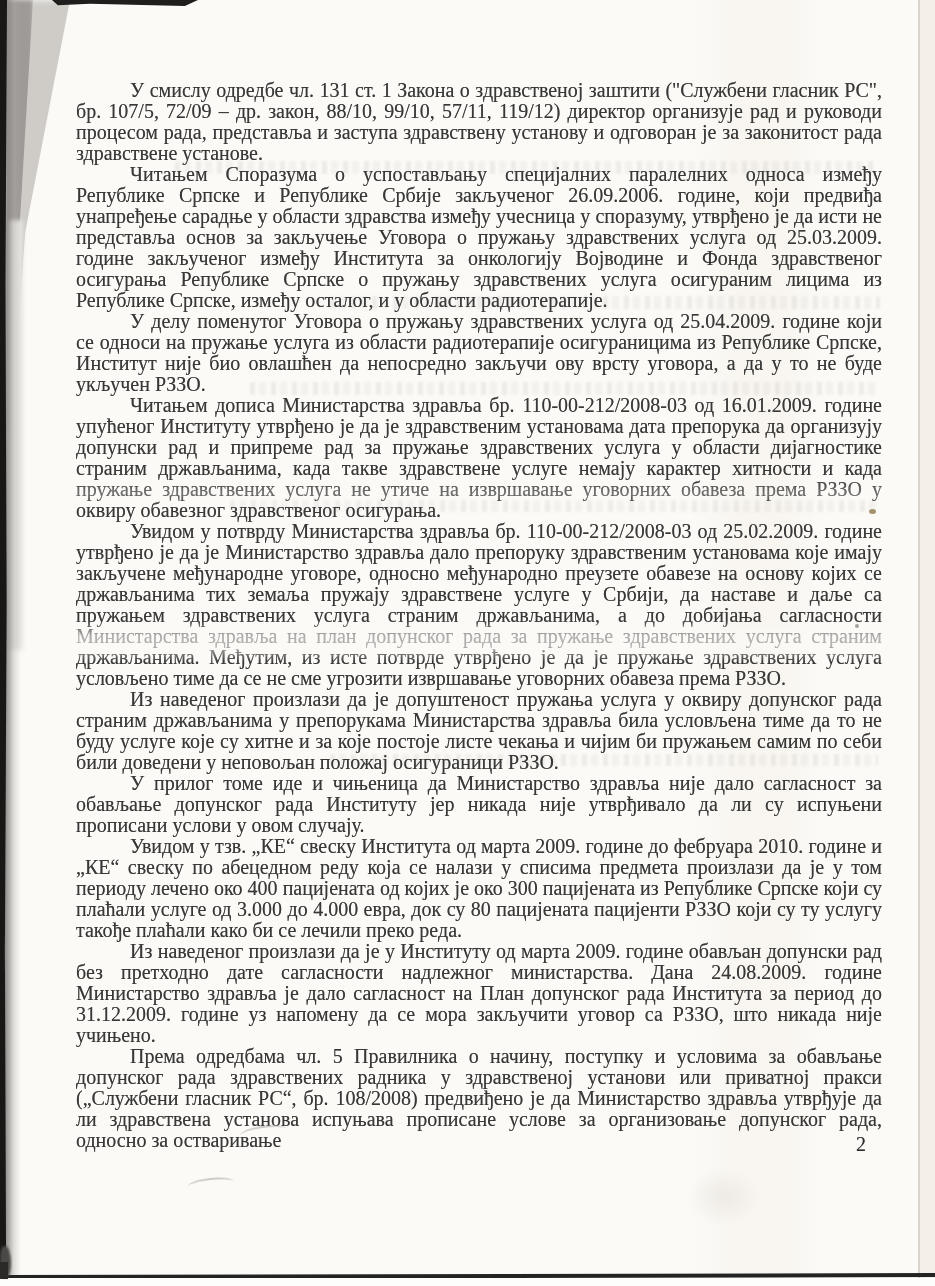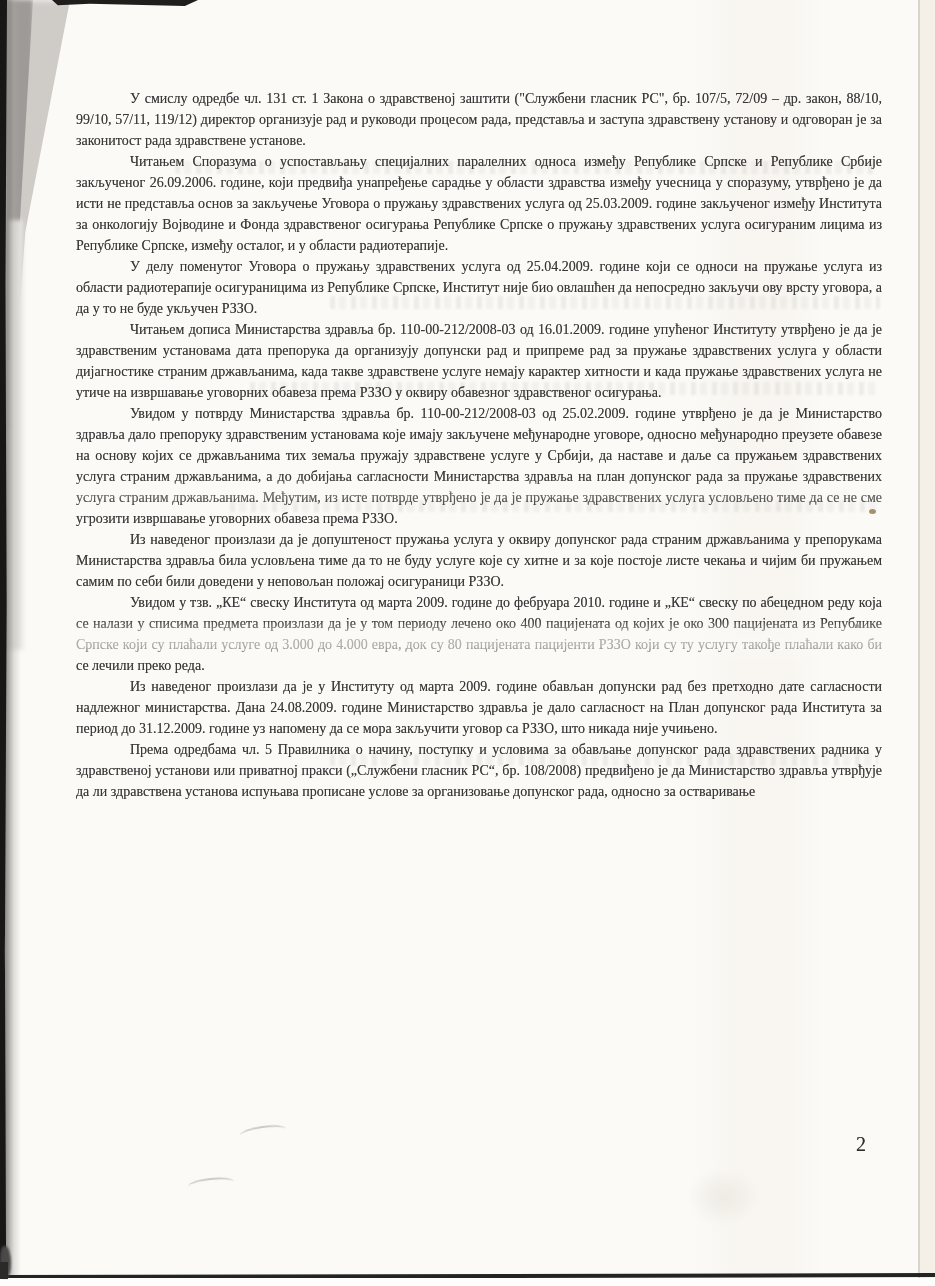--- a/index.html
+++ b/index.html
@@ -74,8 +74,8 @@
 
   
   .text-block{
-    position:absolute;left:76px;top:88px;width:806px;
-    font-size:14px;line-height:21px;color:var(--ink);
+    position:absolute;left:76px;top:80px;width:806px;
+    font-size:20px;line-height:21px;color:var(--ink);
     text-shadow:0 0 .5px rgba(52,52,52,.55);
   }
   .text-block p{margin:0;text-indent:54px;text-align:justify;}

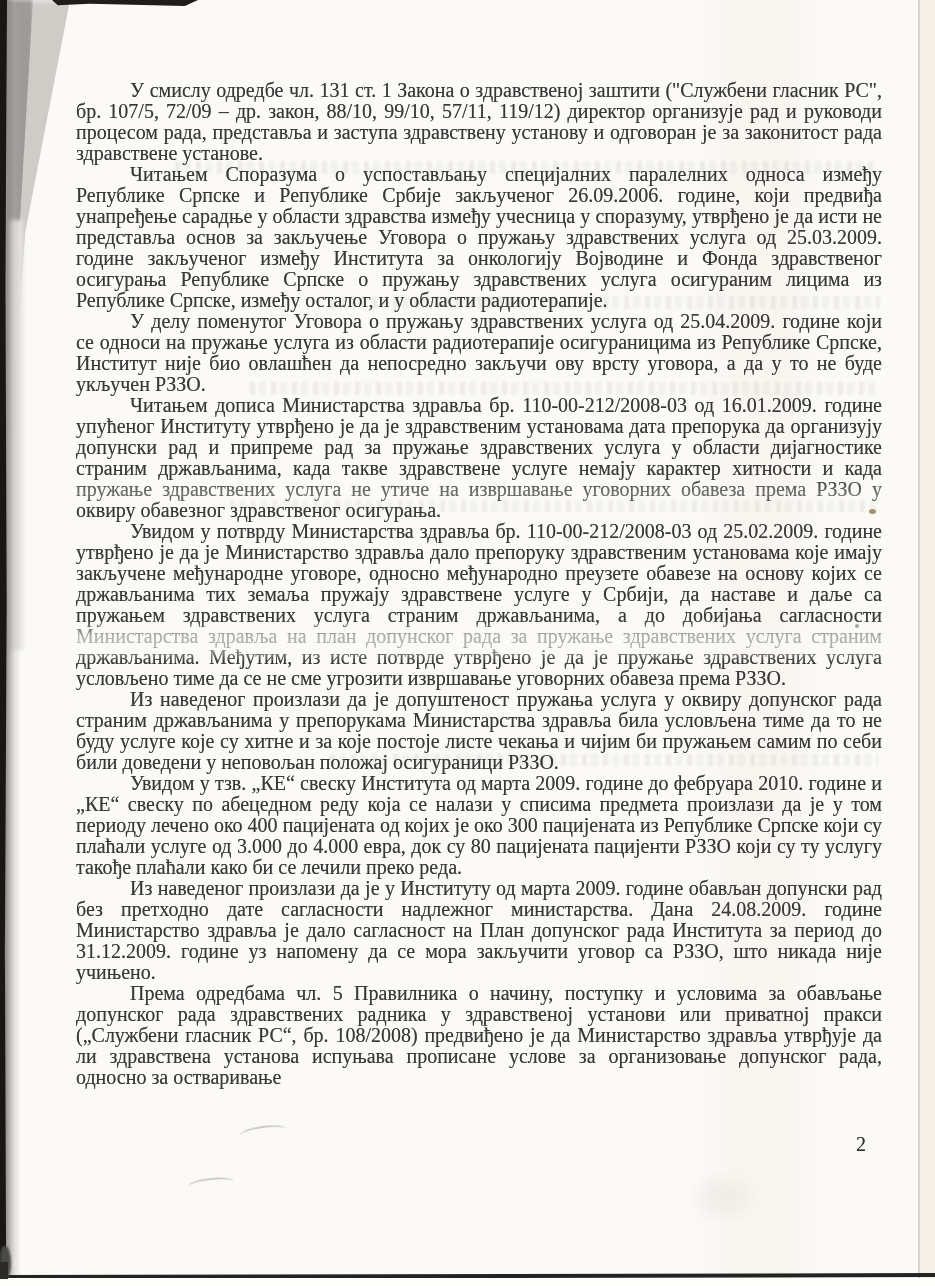--- a/index.html
+++ b/index.html
@@ -103,6 +103,7 @@
     <p>Читањем дописа Министарства здравља бр. 110-00-212/2008-03 од 16.01.2009. године упућеног Институту утврђено је да је здравственим установама дата препорука да организују допунски рад и припреме рад за пружање здравствених услуга у области дијагностике страним држављанима, када такве здравствене услуге немају карактер хитности и када пружање здравствених услуга не утиче на извршавање уговорних обавеза према РЗЗО у оквиру обавезног здравственог осигурања.</p>
     <p>Увидом у потврду Министарства здравља бр. 110-00-212/2008-03 од 25.02.2009. године утврђено је да је Министарство здравља дало препоруку здравственим установама које имају закључене међународне уговоре, односно међународно преузете обавезе на основу којих се држављанима тих земаља пружају здравствене услуге у Србији, да наставе и даље са пружањем здравствених услуга страним држављанима, а до добијања сагласности Министарства здравља на план допунског рада за пружање здравствених услуга страним држављанима. Међутим, из исте потврде утврђено је да је пружање здравствених услуга условљено тиме да се не сме угрозити извршавање уговорних обавеза према РЗЗО.</p>
     <p>Из наведеног произлази да је допуштеност пружања услуга у оквиру допунског рада страним држављанима у препорукама Министарства здравља била условљена тиме да то не буду услуге које су хитне и за које постоје листе чекања и чијим би пружањем самим по себи били доведени у неповољан положај осигураници РЗЗО.</p>
+    <p>У прилог томе иде и чињеница да Министарство здравља није дало сагласност за обављање допунског рада Институту јер никада није утврђивало да ли су испуњени прописани услови  у овом случају.</p>
     <p>Увидом у тзв. „КЕ“ свеску Института од марта 2009. године до фебруара 2010. године и „КЕ“ свеску по абецедном реду која се налази у списима предмета произлази да је у том периоду лечено око 400 пацијената од којих је око 300 пацијената из Републике Српске који су плаћали услуге од 3.000 до 4.000 евра, док су 80 пацијената пацијенти РЗЗО који су ту услугу такође плаћали како би се лечили преко реда.</p>
     <p>Из наведеног произлази да је у Институту од марта 2009. године обављан допунски рад без претходно дате сагласности надлежног министарства. Дана 24.08.2009. године Министарство здравља је дало сагласност на План допунског рада Института за период до 31.12.2009. године уз напомену да се мора закључити уговор са РЗЗО, што никада није учињено.</p>
     <p>Према одредбама чл. 5 Правилника о начину, поступку и условима за обављање допунског рада здравствених радника у здравственој установи или приватној пракси („Службени гласник РС“, бр. 108/2008) предвиђено је да Министарство здравља утврђује да ли здравствена установа испуњава прописане услове за организовање допунског рада, односно за остваривање</p>

